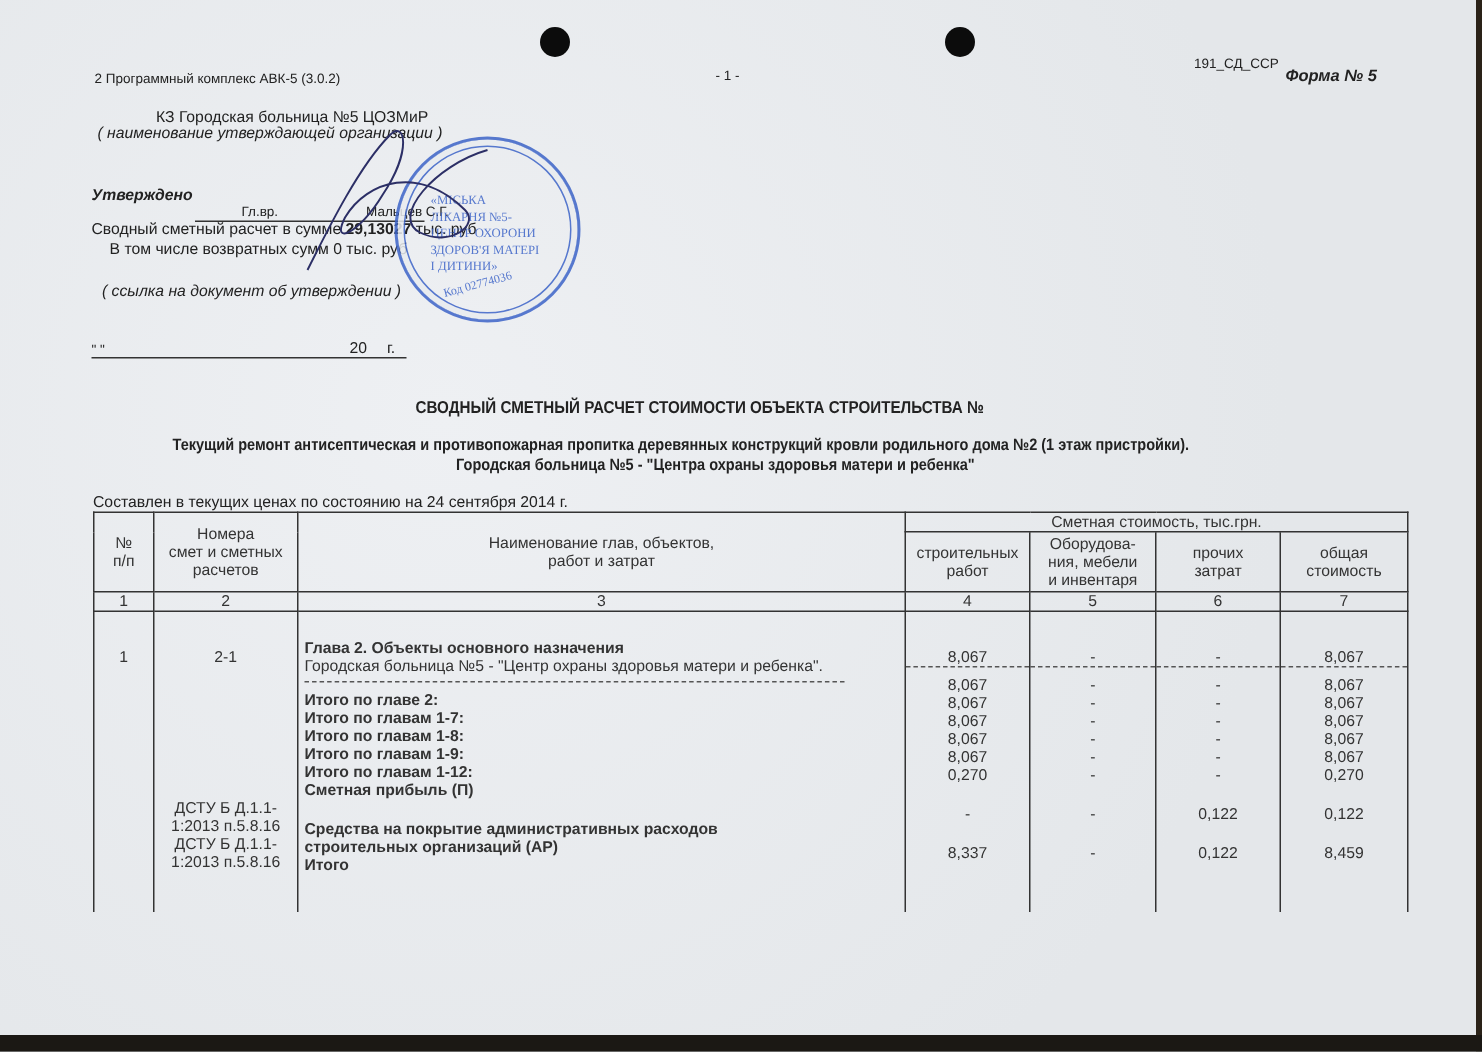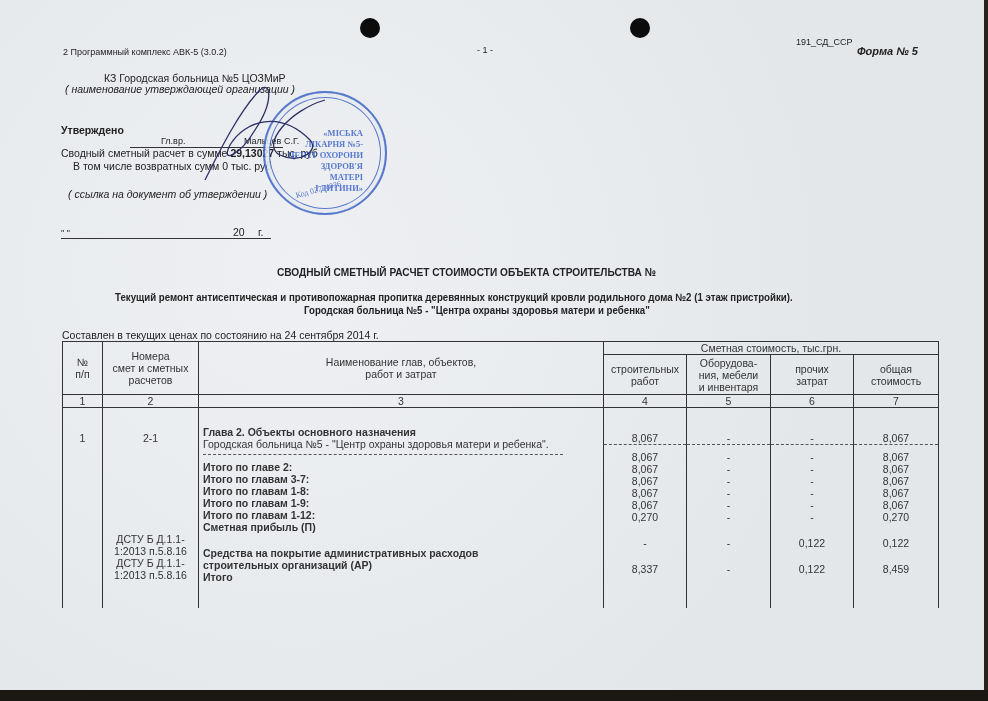--- a/index.html
+++ b/index.html
@@ -60,7 +60,7 @@
 
 <div class="abs t10 u" style="left:104px;top:72px;">КЗ Городская больница №5 ЦОЗМиР</div>
 <div class="abs t10 italic" style="left:65px;top:83px;">( наименование  утверждающей  организации )</div>
-<div class="abs t10 bold" style="left:61px;top:124px;">Утверждено</div>
+<div class="abs t10 bold" style="left:61px;top:124px;font-style:italic;">Утверждено</div>
 <div class="abs small u" style="left:133px;top:136px;padding-left:28px;">Гл.вр.</div>
 <div class="abs" style="left:130px;top:147px;width:153px;border-top:1px solid #333;"></div>
 <div class="abs small u" style="left:244px;top:136px;">Мальцев С.Г.</div>

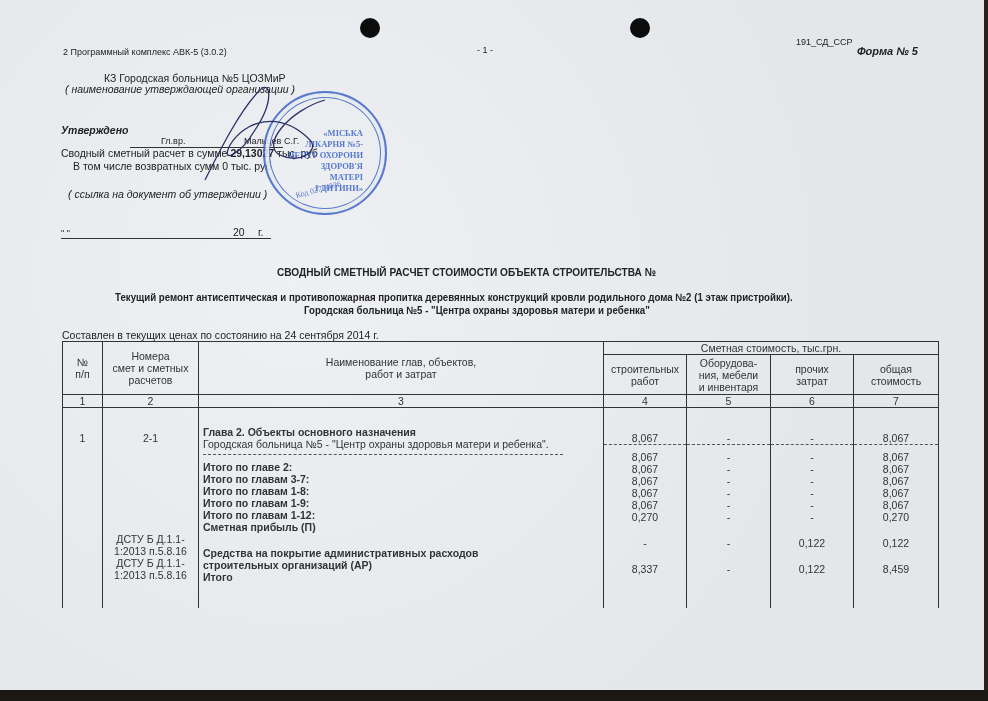--- a/index.html
+++ b/index.html
@@ -30,7 +30,7 @@
     border:2px solid #3d64c8; box-shadow: inset 0 0 0 4px #e9ecef, inset 0 0 0 5px #3d64c8;
     color:#3d64c8; font-family:"Liberation Serif", serif; opacity:0.85;
   }
-  .stamp .inner { position:absolute; left:22px; top:35px; width:76px; text-align:right; font-size:8.5px; font-weight:bold; line-height:11px; }
+  .stamp .inner { position:absolute; left:22px; top:35px; width:76px; text-align:left; font-size:8.5px; font-weight:normal; line-height:11px; }
   .stamp .code { position:absolute; left:30px; top:92px; font-size:8px; transform:rotate(-15deg); }
   .sig { position:absolute; left:200px; top:70px; width:130px; height:120px; pointer-events:none; }
 

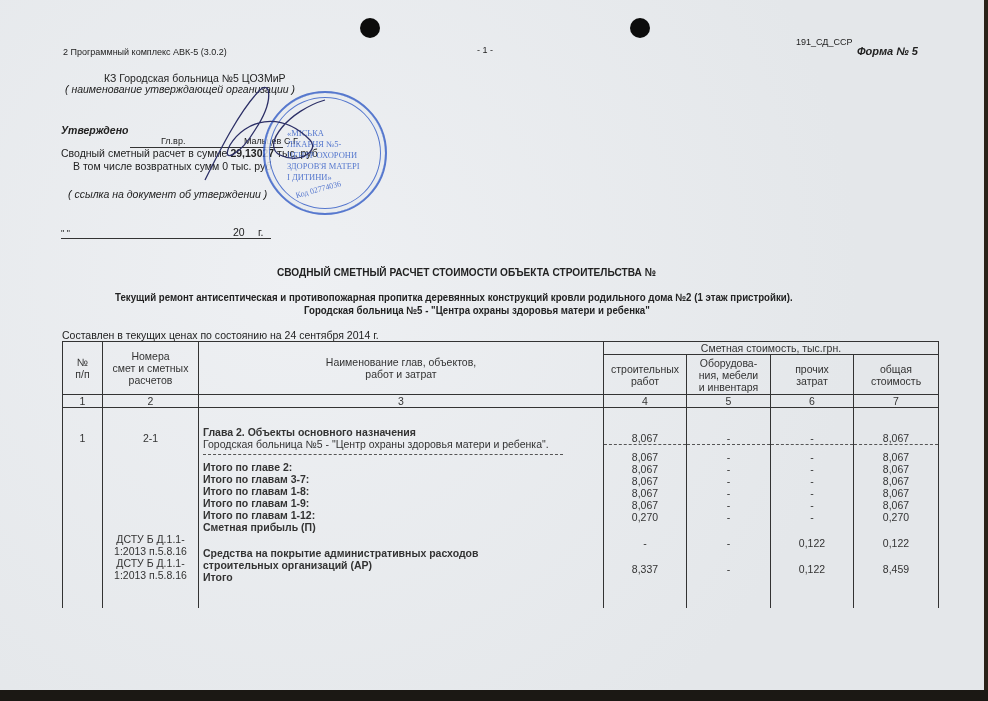--- a/index.html
+++ b/index.html
@@ -159,7 +159,7 @@
       <div class="line dash" style="padding-bottom:4px;margin-right:40px;">Городская больница №5 - "Центр охраны здоровья матери и ребенка".</div>
       <div style="height:6px;"></div>
       <div class="line bold">Итого по главе 2:</div>
-      <div class="line bold">Итого по главам 3-7:</div>
+      <div class="line bold">Итого по главам 1-7:</div>
       <div class="line bold">Итого по главам 1-8:</div>
       <div class="line bold">Итого по главам 1-9:</div>
       <div class="line bold">Итого по главам 1-12:</div>

